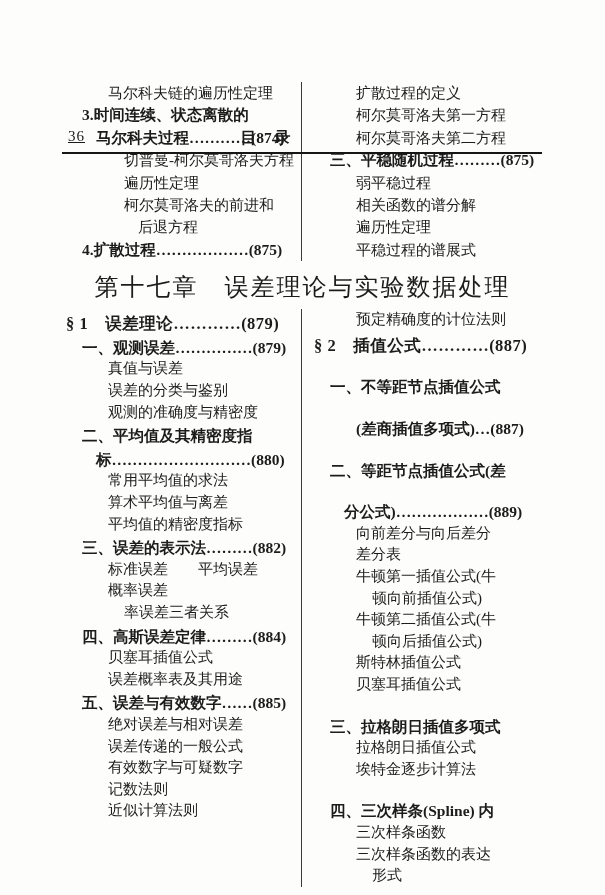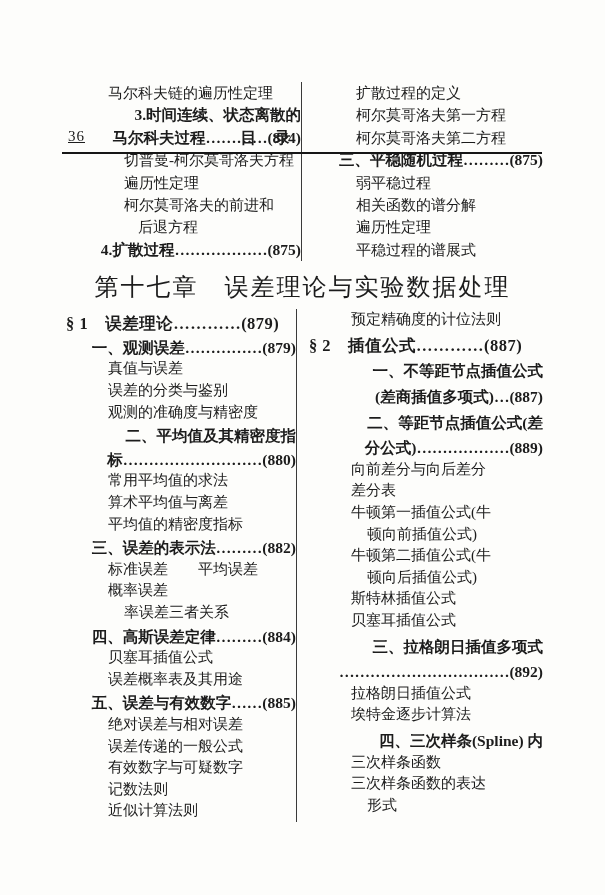--- a/index.html
+++ b/index.html
@@ -33,7 +33,7 @@
   .top  .line { line-height:22.4px; }
   .main .line { line-height:21.6px; }
 
-  .s-num { font-weight:bold; font-size:15.5px;text-align:right; }
+  .s-num { font-weight:bold; font-size:15.5px; }
   .s-sec { font-weight:bold; font-size:16.5px; letter-spacing:0.5px;
            margin-top:4px; margin-bottom:2px; }
   .main .col-left  .s-num { margin-top:2px; }

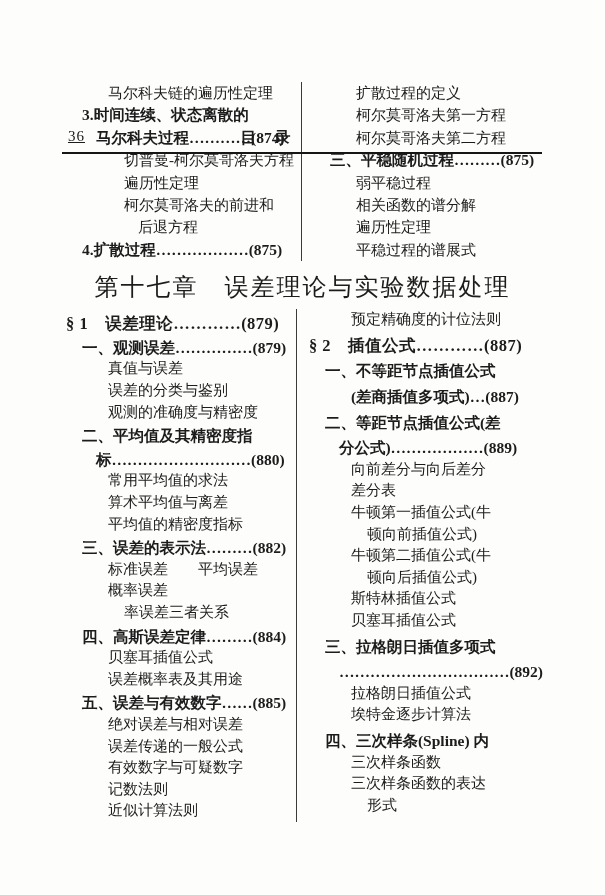--- a/index.html
+++ b/index.html
@@ -37,7 +37,7 @@
   .s-sec { font-weight:bold; font-size:16.5px; letter-spacing:0.5px;
            margin-top:4px; margin-bottom:2px; }
   .main .col-left  .s-num { margin-top:2px; }
-  .main .col-right .s-num { margin-top:4px; }
+  .main .col-right .s-num { margin-top:20px; }
 
   .i-0 { padding-left:4px; }
   .i-1 { padding-left:20px; }

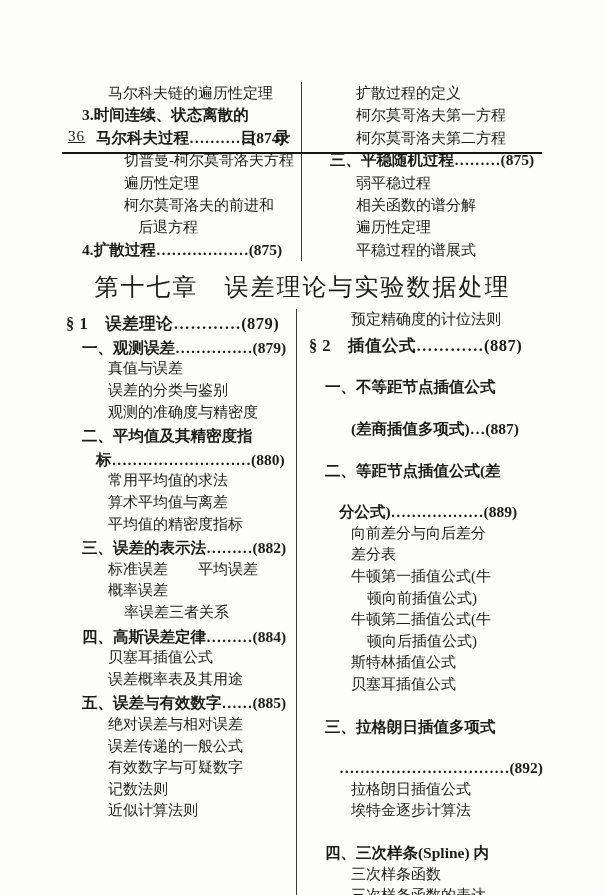--- a/index.html
+++ b/index.html
@@ -128,7 +128,6 @@
         <div class="line s-plain i-3">斯特林插值公式</div>
         <div class="line s-plain i-3">贝塞耳插值公式</div>
         <div class="line s-num i-1">三、拉格朗日插值多项式</div>
-        <div class="line s-num i-2">……………………………(892)</div>
         <div class="line s-plain i-3">拉格朗日插值公式</div>
         <div class="line s-plain i-3">埃特金逐步计算法</div>
         <div class="line s-num i-1">四、三次样条(Spline) 内</div>

